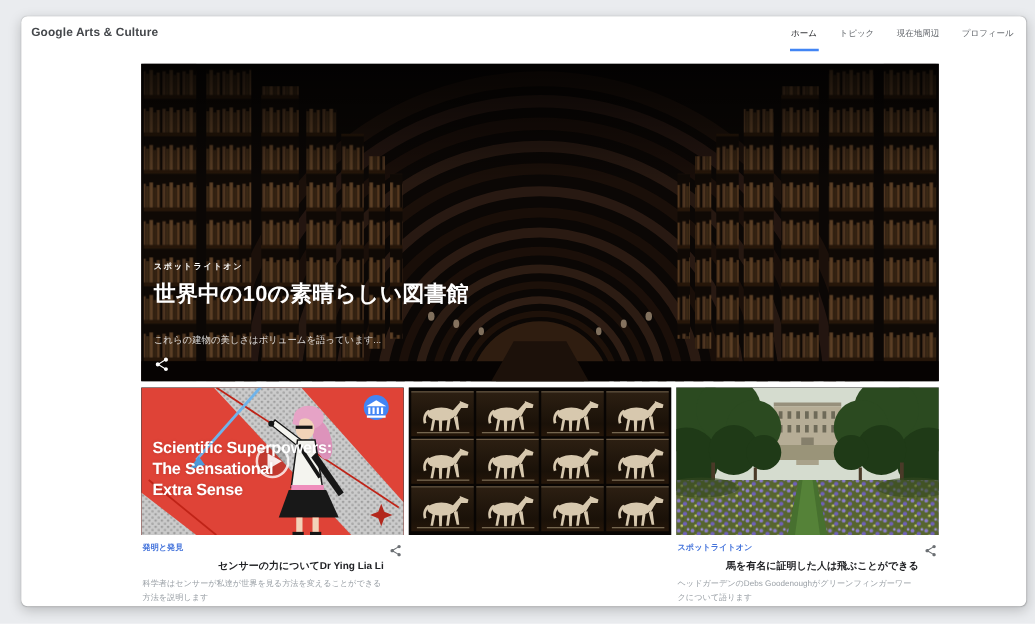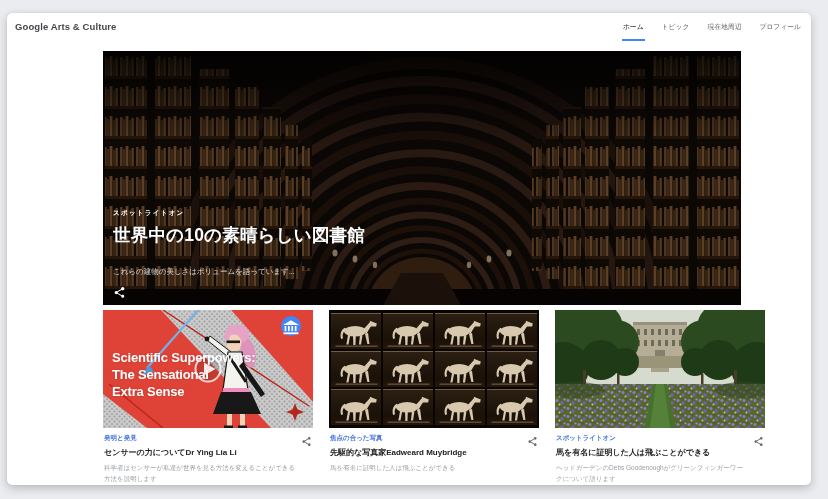--- a/index.html
+++ b/index.html
@@ -10,7 +10,7 @@
     font-family: "Liberation Sans", sans-serif;
   }
   .page {
-    position: absolute; left: 7px; top: 13px; width: 804px; height: 472px;
+    position: absolute; left: 17px; top: 13px; width: 804px; height: 472px;
     background: #fff; border-radius: 5px;
     box-shadow: 0 3px 10px rgba(0,0,0,.22), 0 0 1px rgba(0,0,0,.2);
   }

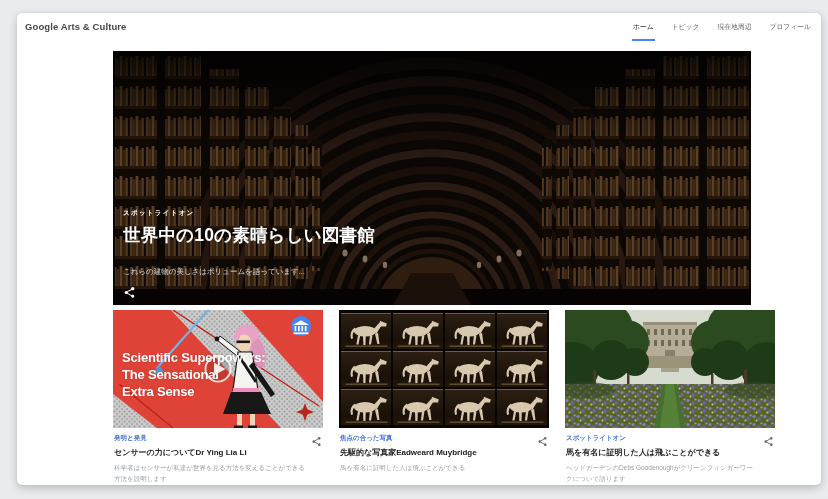--- a/index.html
+++ b/index.html
@@ -38,7 +38,7 @@
   .share-btn { margin-top: 8px; width: 13px; height: 13px; cursor: pointer; }
   .share-btn svg { width: 13px; height: 13px; fill: #fff; }
   
-  .cards { display: flex; gap: 16px; margin-top: 5px; }
+  .cards { display: flex; gap: 4px; margin-top: 5px; }
   .card { width: 210px; cursor: pointer; }
   .card-img { position: relative; width: 210px; height: 118px; overflow: hidden; background:#111; }
   .card-img svg.scene { display: block; width: 100%; height: 100%; }

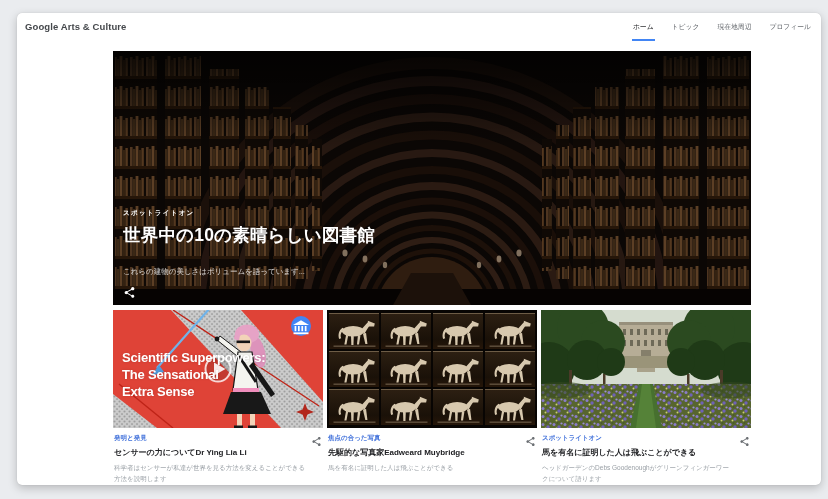--- a/index.html
+++ b/index.html
@@ -44,7 +44,7 @@
   .card-img svg.scene { display: block; width: 100%; height: 100%; }
   .card-meta { position: relative; padding: 6px 16px 0 1px; }
   .cat { font-size: 6.5px; font-weight: bold; color: #4272db; margin-bottom: 4px; cursor: pointer; }
-  .card-title { font-size: 8px; font-weight: bold; color: #202124; margin-bottom: 3.5px; }
+  .card-title { font-size: 8px; font-weight: bold; color: #202124; margin-bottom: 3.5px; text-align: right; }
   .card-desc { font-size: 6.5px; color: #9aa0a6; line-height: 1.7; }
   .meta-share { position: absolute; top: 5px; right: 1px; width: 11px; height: 11px; cursor: pointer; }
   .meta-share svg { width: 11px; height: 11px; fill: #6b6f73; }

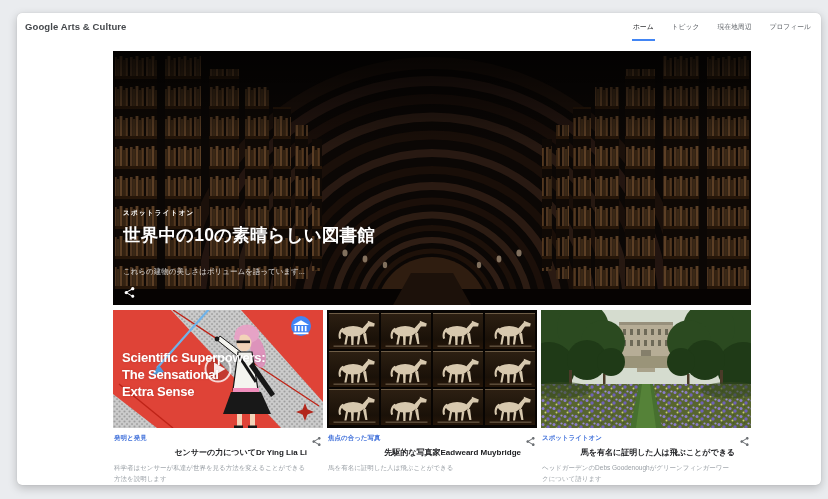--- a/index.html
+++ b/index.html
@@ -326,16 +326,6 @@
               </div>
           </div>
         </div>
-        <div class="card-meta">
-          <div class="cat">焦点の合った写真</div>
-          <div class="card-title">先駆的な写真家Eadweard Muybridge</div>
-          <div class="card-desc">馬を有名に証明した人は飛ぶことができる</div>
-          <div class="meta-share">
-            <svg viewBox="0 0 24 24">
-                <use href="#share-path"></use>
-              </svg>
-          </div>
-        </div>
       </div>
 
       <div class="card">

